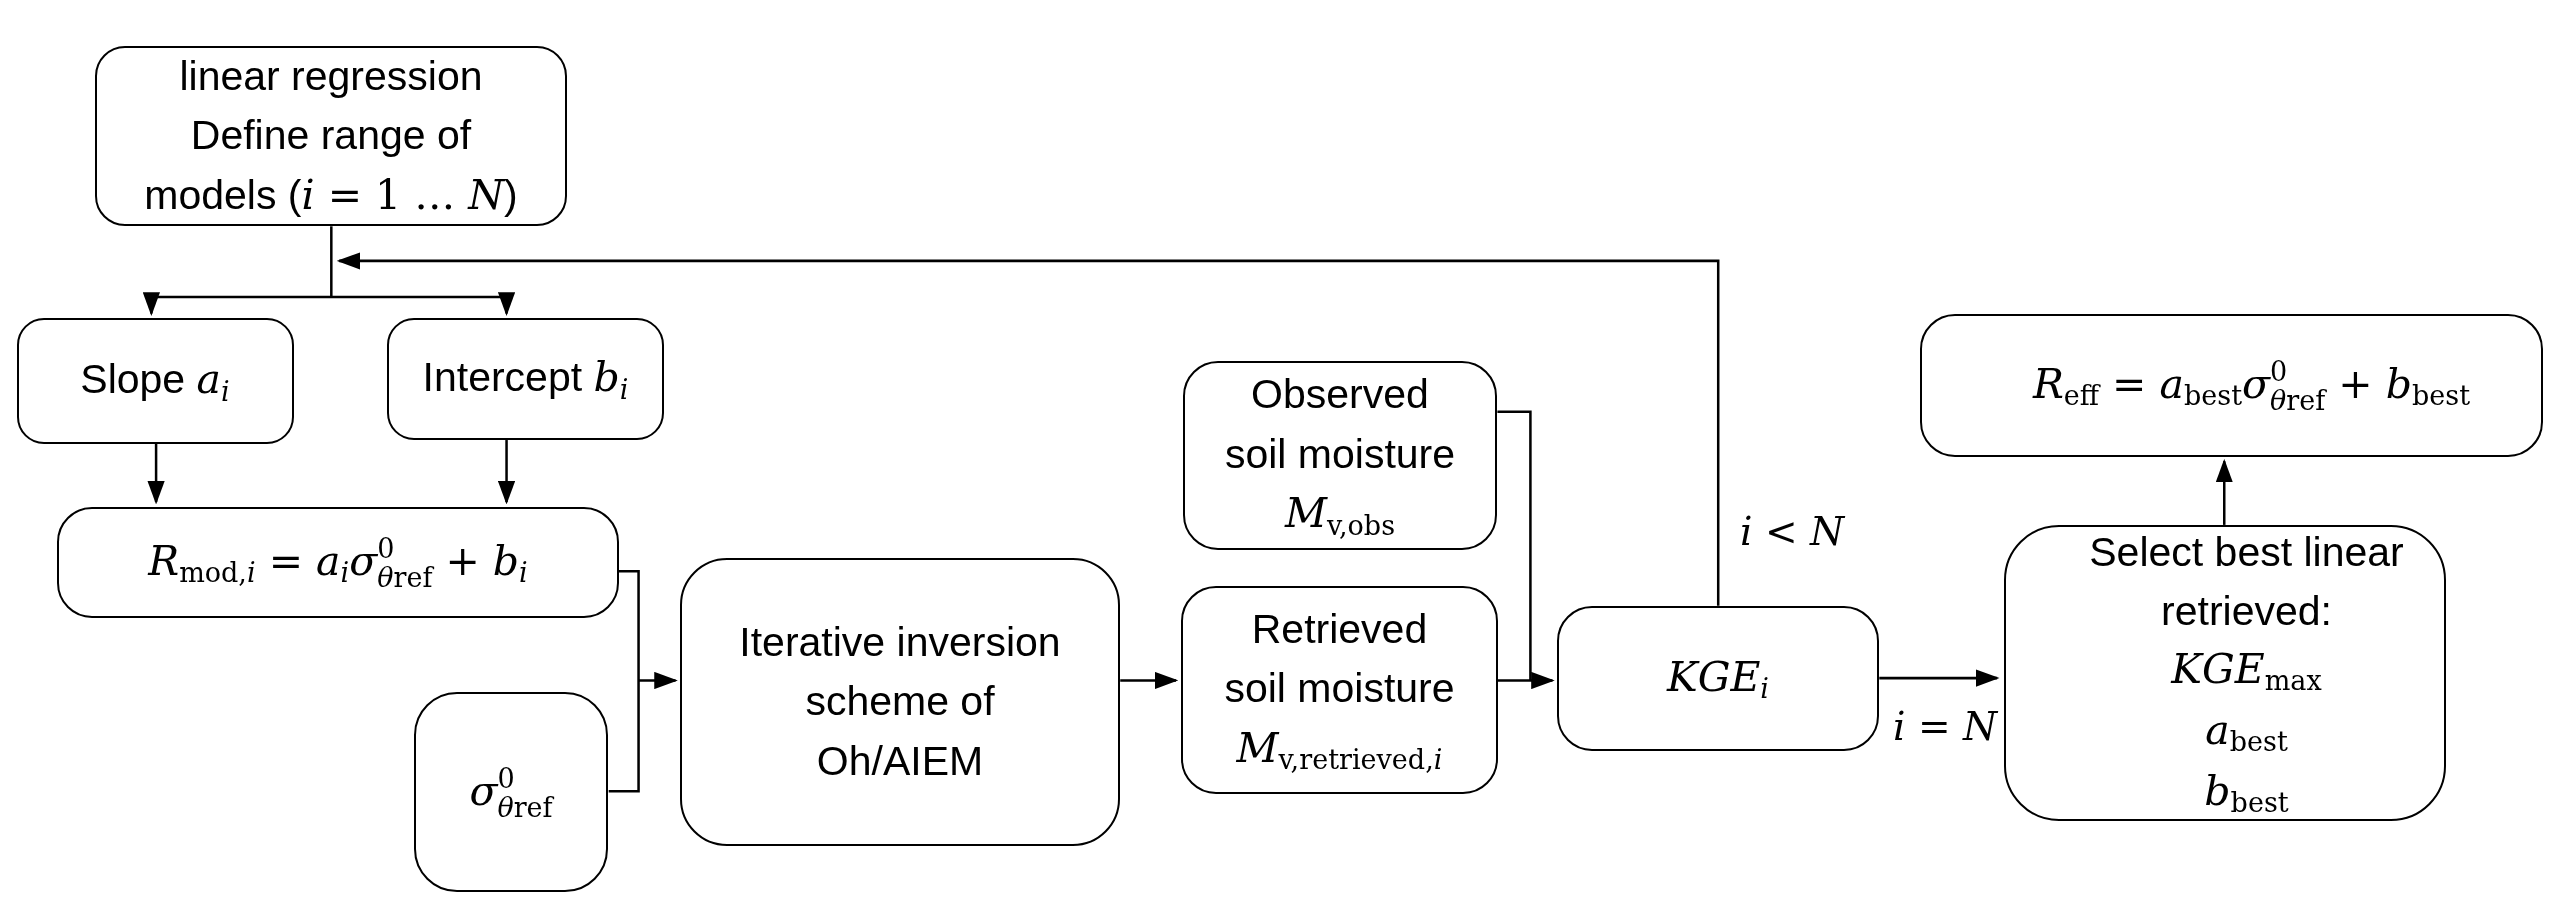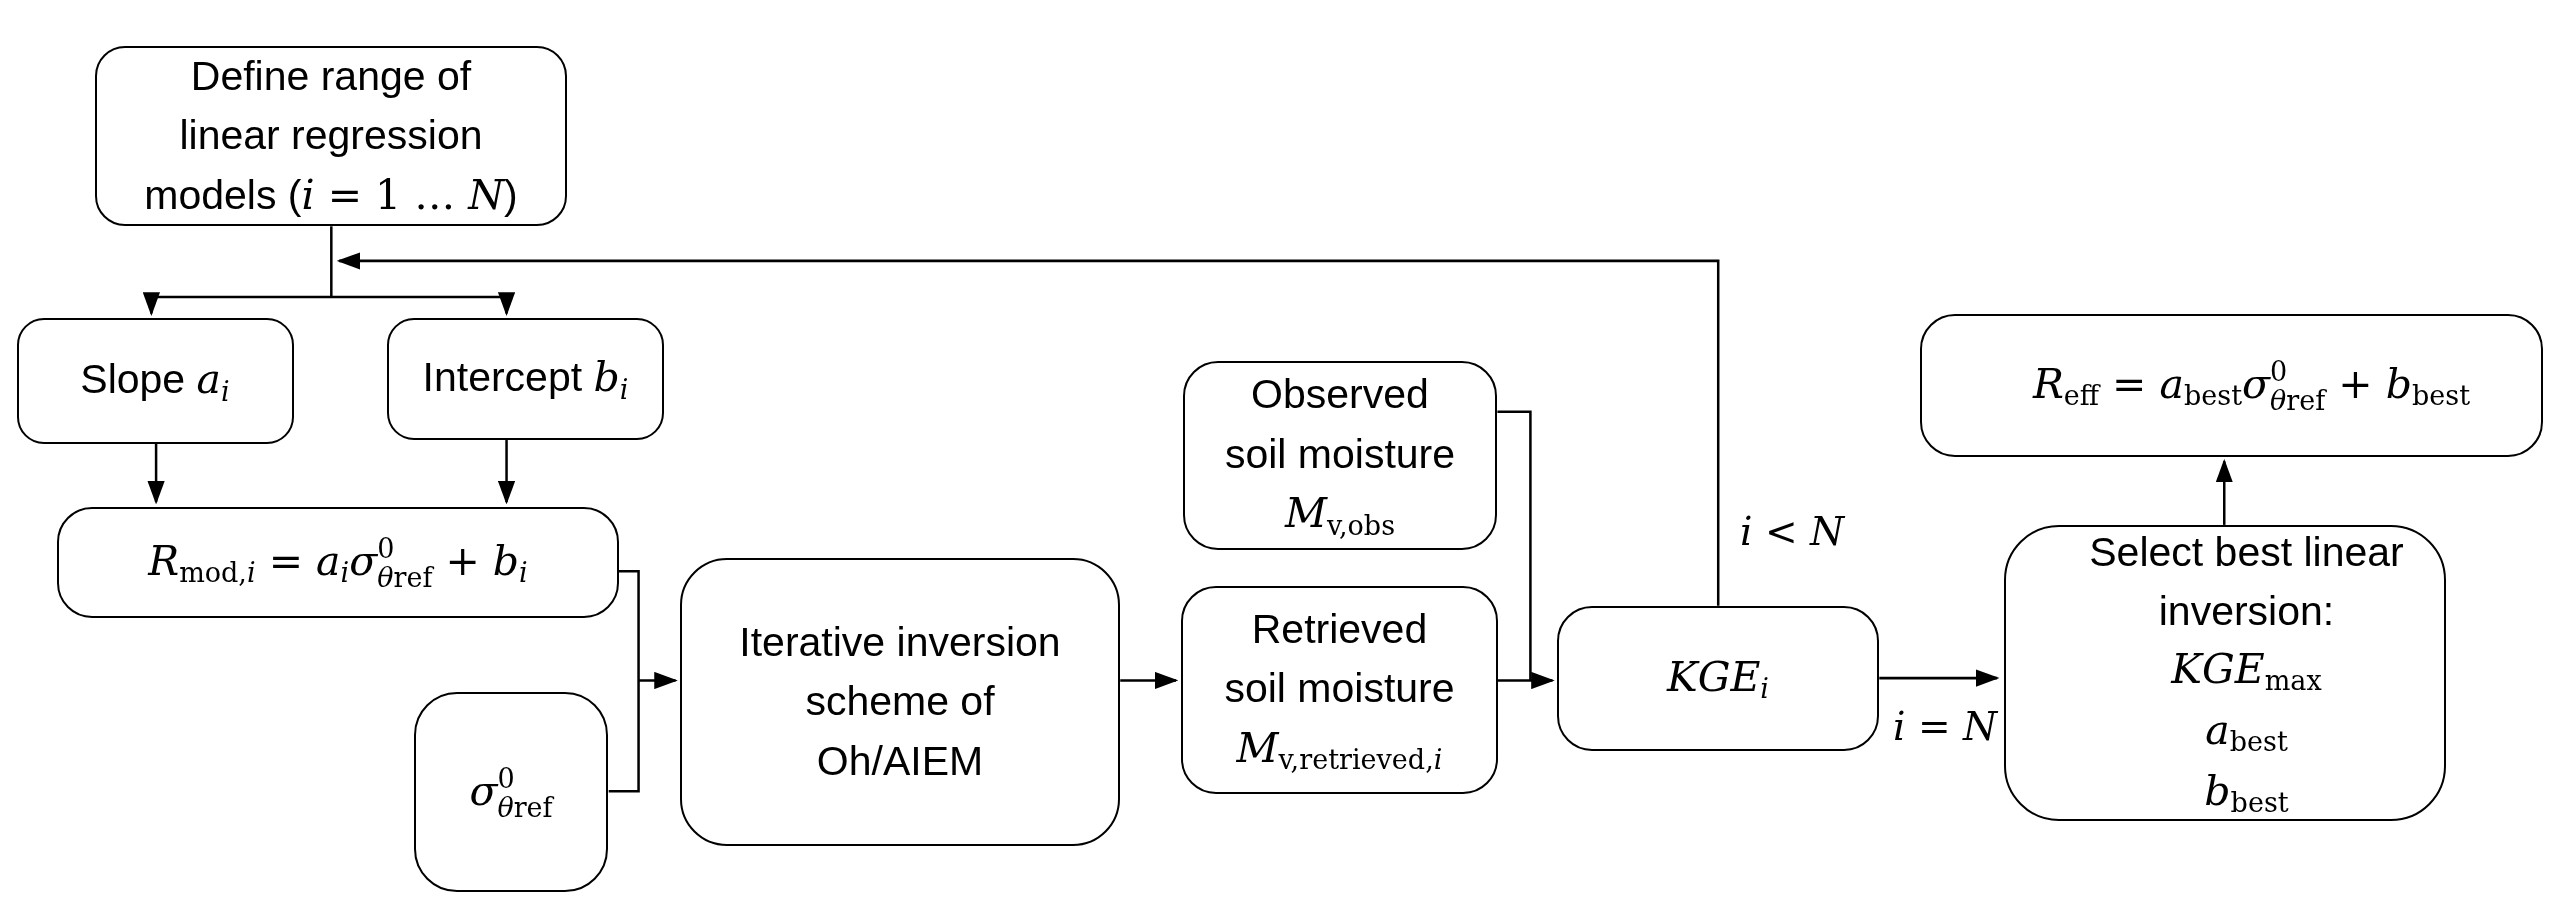--- a/index.html
+++ b/index.html
@@ -59,8 +59,8 @@
   </svg>
 
   <div class="box" style="left:95px; top:46px; width:472px; height:180px; border-radius:30px;">
+      <div class="tline"><span class="seg-s">linear regression</span></div>
       <div class="tline"><span class="seg-s">Define range of</span></div>
-      <div class="tline"><span class="seg-s">linear regression</span></div>
       <div class="tline"><span class="seg-s">models (</span><span class="seg-i">i</span><span class="seg-r"> = 1 … </span><span class="seg-i">N</span><span class="seg-s">)</span></div>
     </div>
 

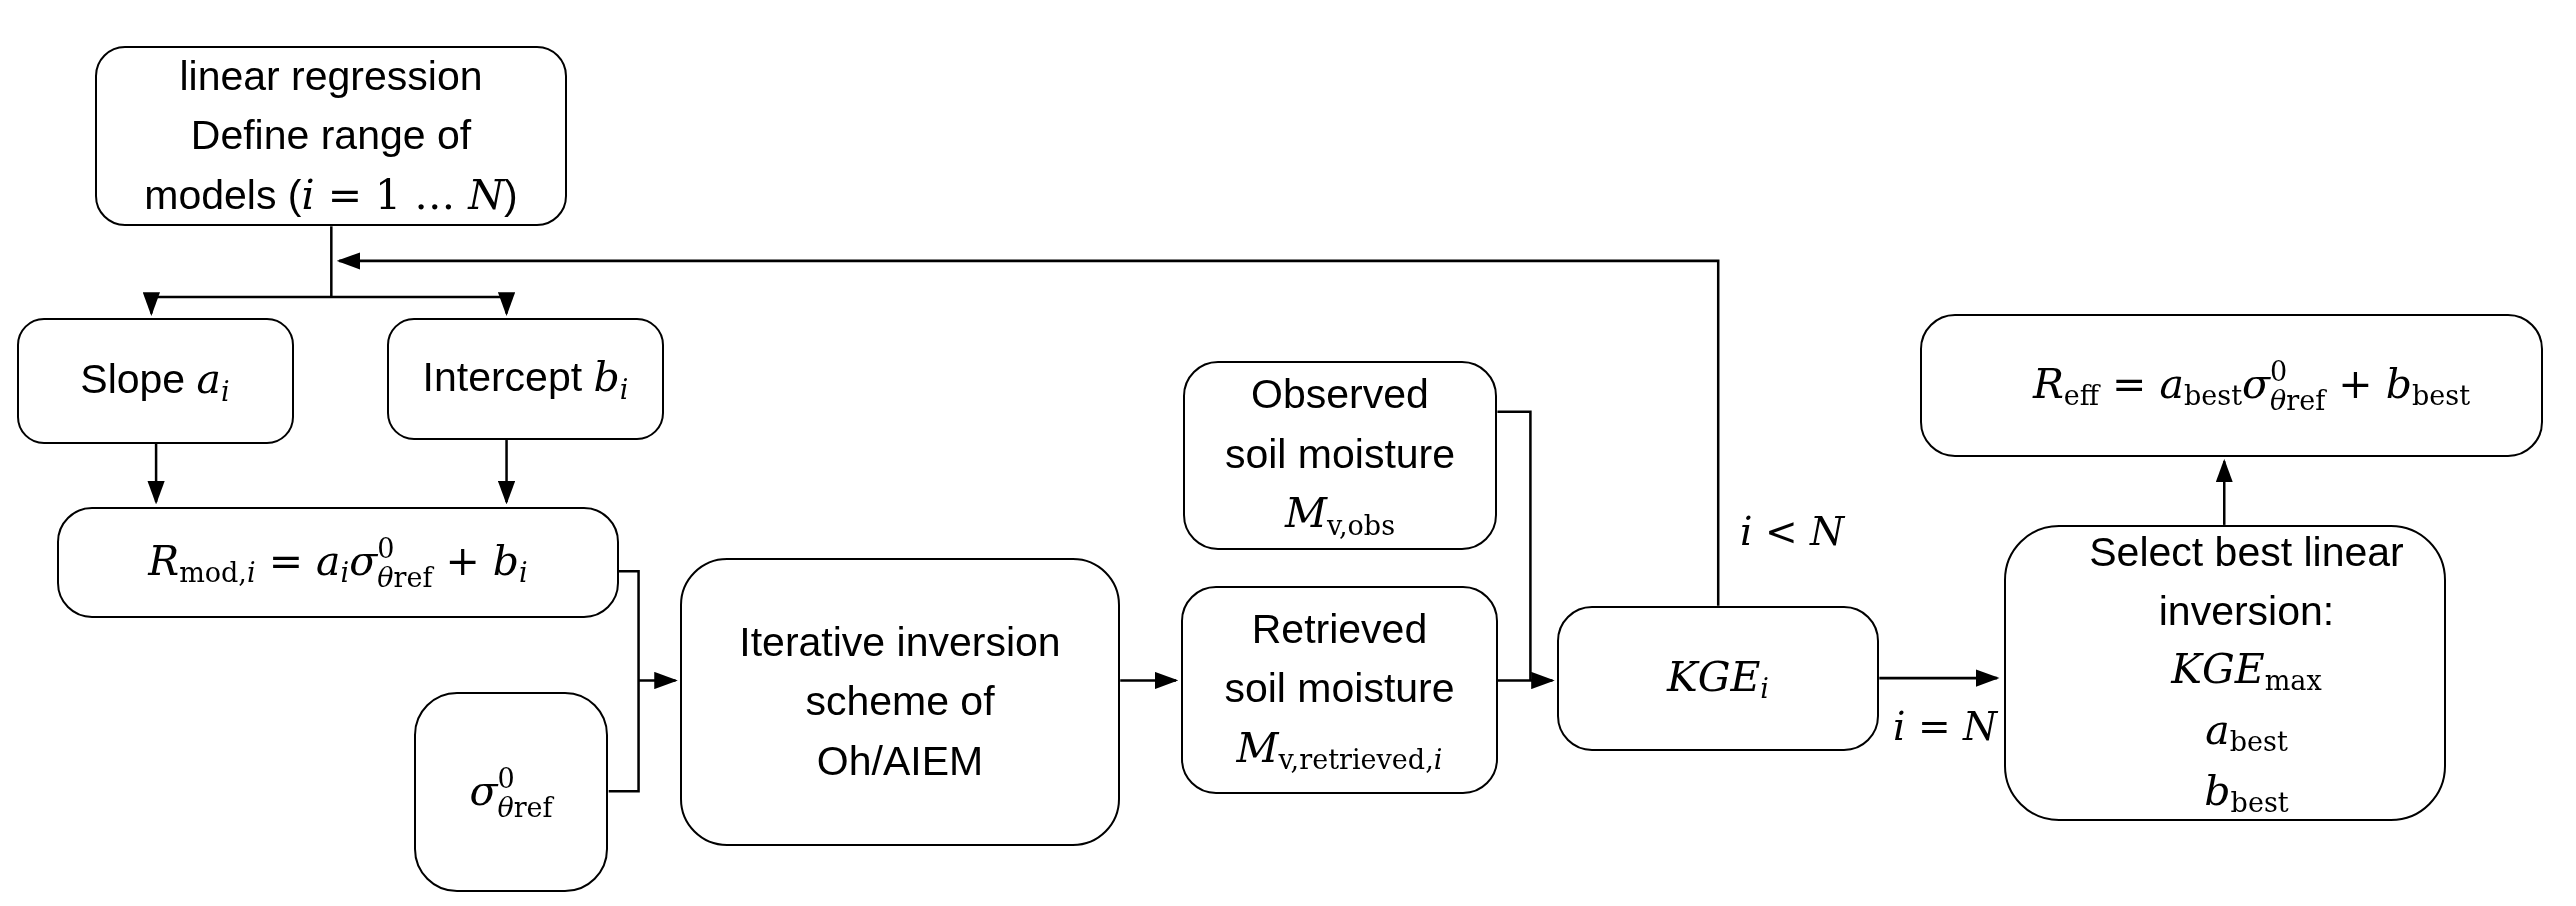--- a/index.html
+++ b/index.html
@@ -110,7 +110,7 @@
 
   <div class="box" style="left:2004px; top:525px; width:442px; height:296px; border-radius:55px; line-height:1.42;padding-left:43px;">
       <div class="tline"><span class="seg-s">Select best linear</span></div>
-      <div class="tline"><span class="seg-s">inversion:</span></div>
+      <div class="tline"><span class="seg-s">retrieved:</span></div>
       <div class="tline"><span class="seg-i">KGE</span><span class="sub"><span class="seg-r">max</span></span></div>
       <div class="tline"><span class="seg-i">a</span><span class="sub"><span class="seg-r">best</span></span></div>
       <div class="tline"><span class="seg-i">b</span><span class="sub"><span class="seg-r">best</span></span></div>

